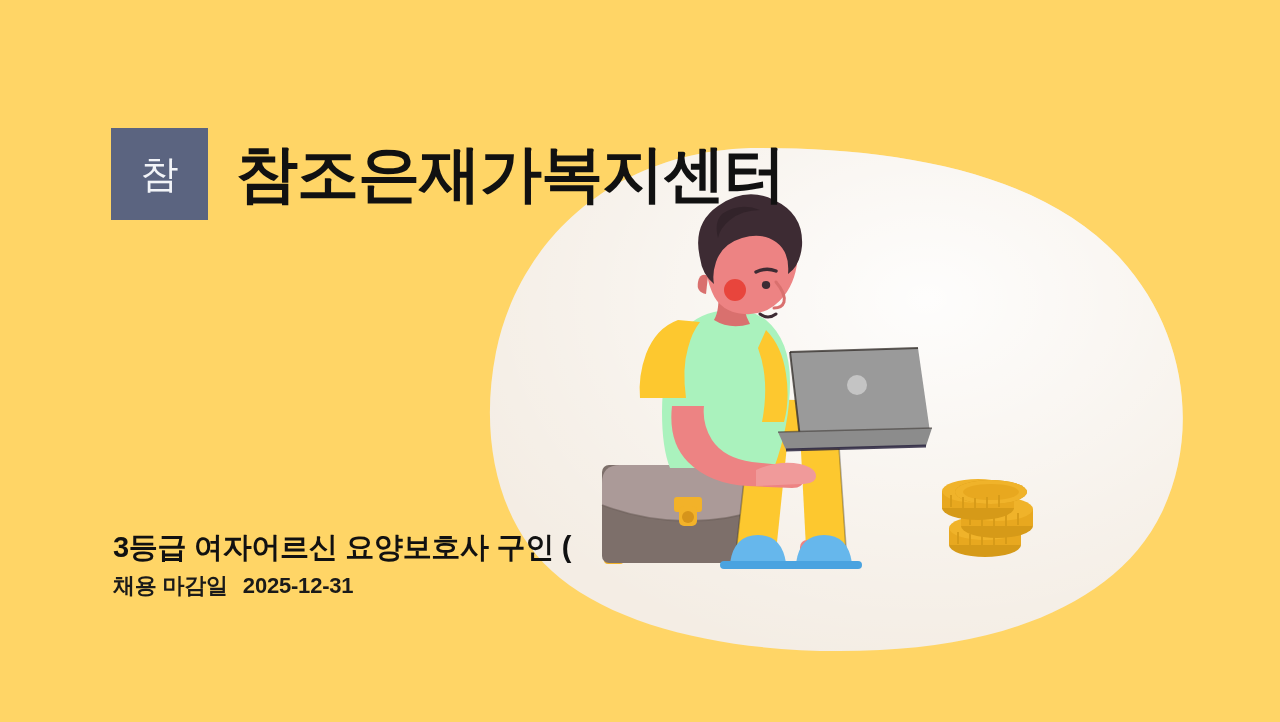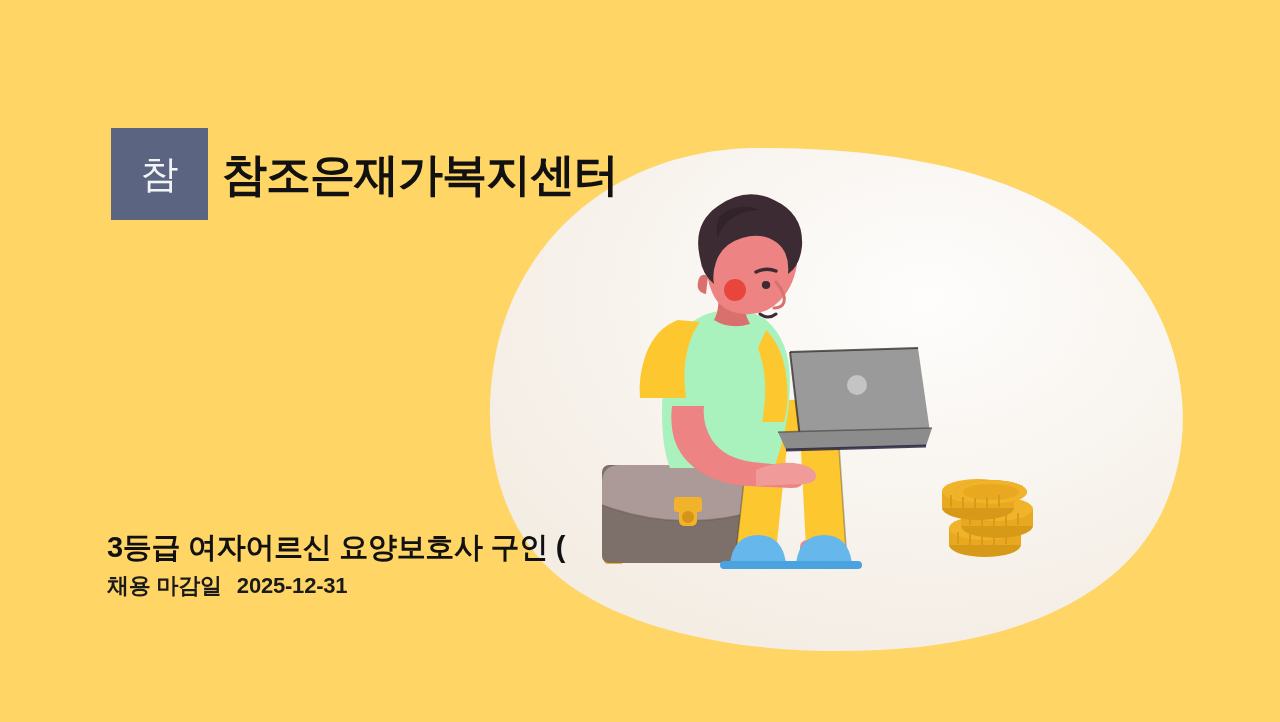--- a/index.html
+++ b/index.html
@@ -59,8 +59,8 @@
     letter-spacing: 0px;
   }
   .org-name {
-    margin-left: 14px;
-    font-size: 45px;
+    margin-left: 28px;
+    font-size: 62px;
     font-weight: 700;
     color: #111111;
     line-height: 1;

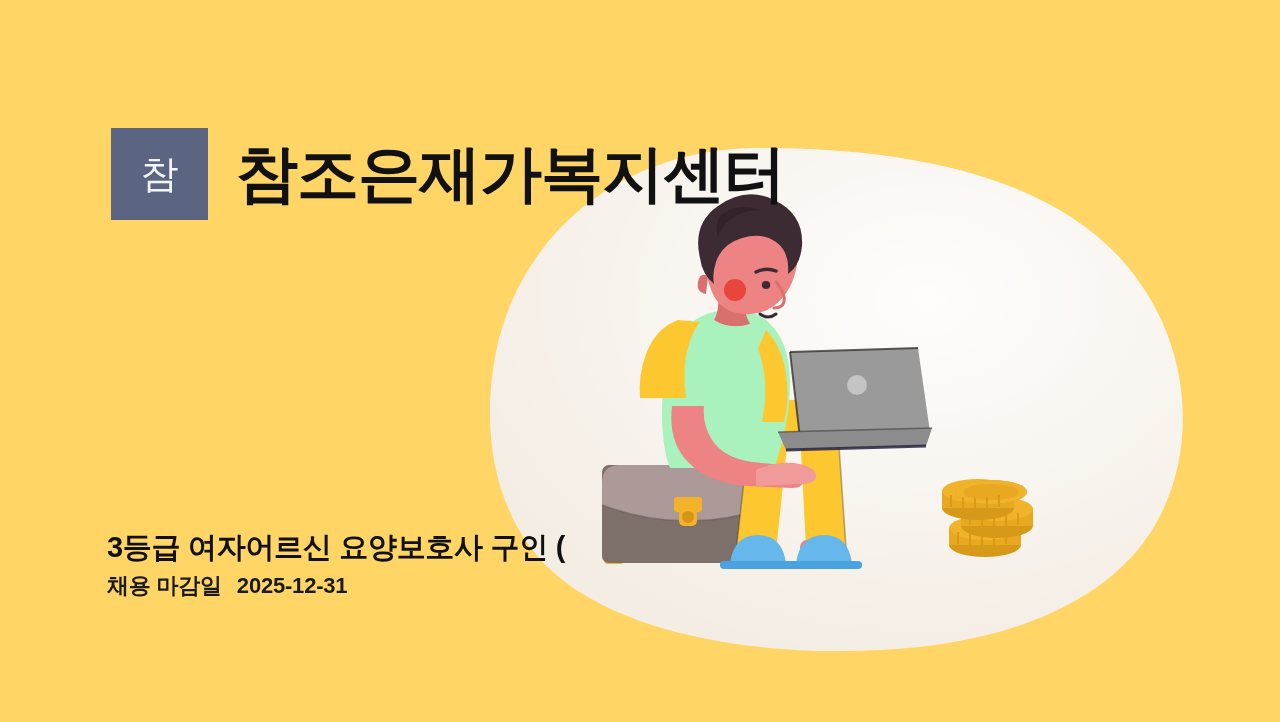--- a/index.html
+++ b/index.html
@@ -71,7 +71,7 @@
   
   .footer-text {
     position: absolute;
-    left: 107px;
+    left: 113px;
     top: 529px;
     z-index: 40;
     width: 560px;

